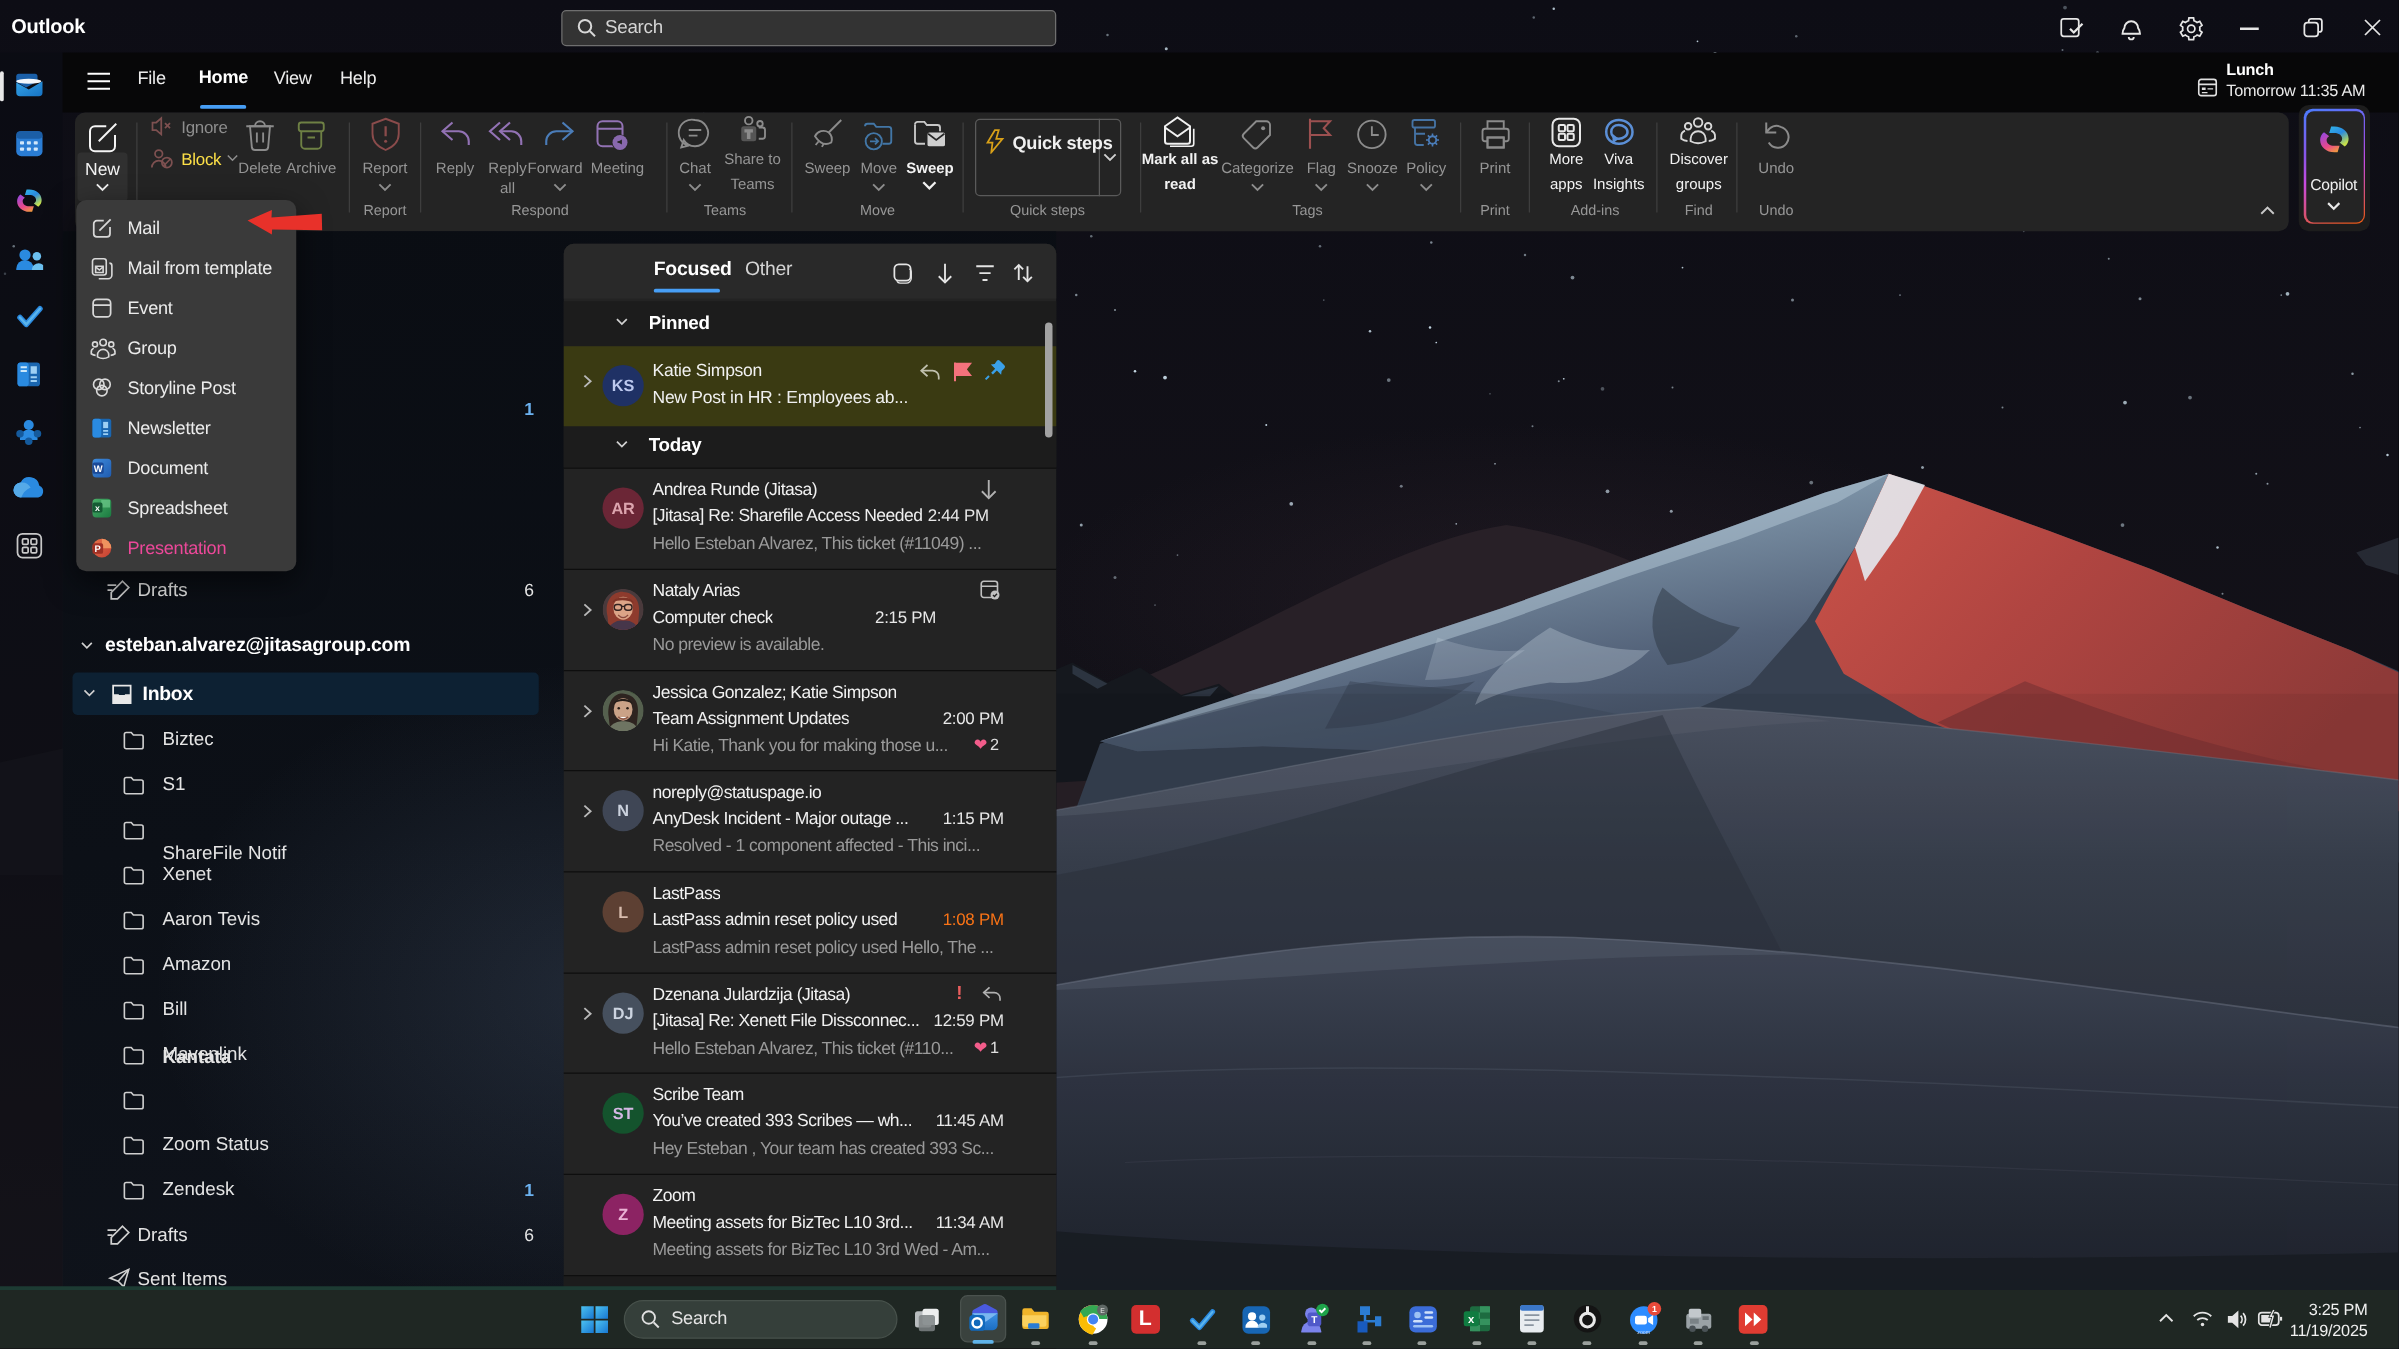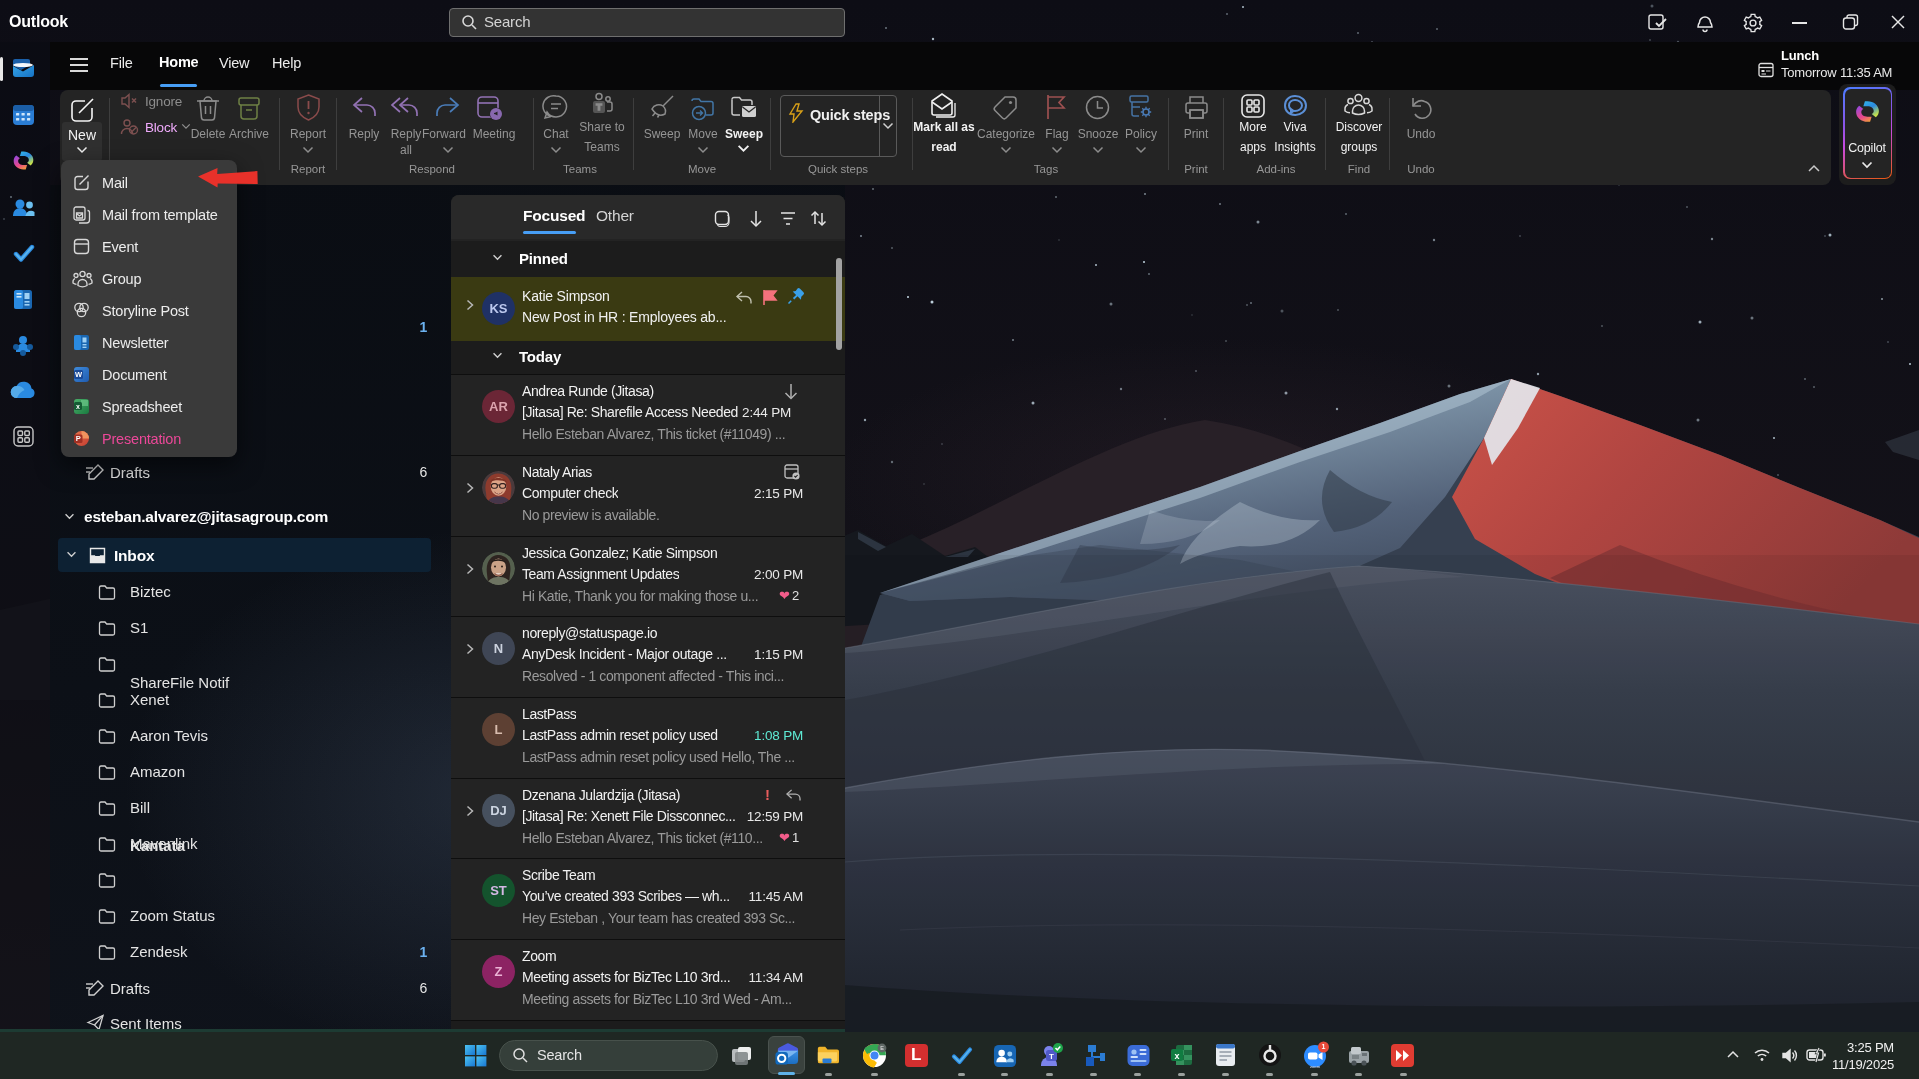--- a/index.html
+++ b/index.html
@@ -344,7 +344,7 @@
       <circle cx="14.5" cy="13" r="4"></circle>
       <line x1="11.7" y1="15.8" x2="17.3" y2="10.2"></line>
     </svg>
-<div class="txt" style="left:145px;top:120px;font-size:13.5px;color:#f0abfc;">Block</div>
+<div class="txt" style="left:145px;top:120px;font-size:13.5px;color:#fde047;">Block</div>
 <svg class="abs" style="left:181px;top:123px" width="10" height="7" viewBox="0 0 12 8" fill="none" stroke="#8d8d8d" stroke-width="1.5">
       <path d="M1.5 1.5 L6 6 L10.5 1.5"></path>
     </svg>

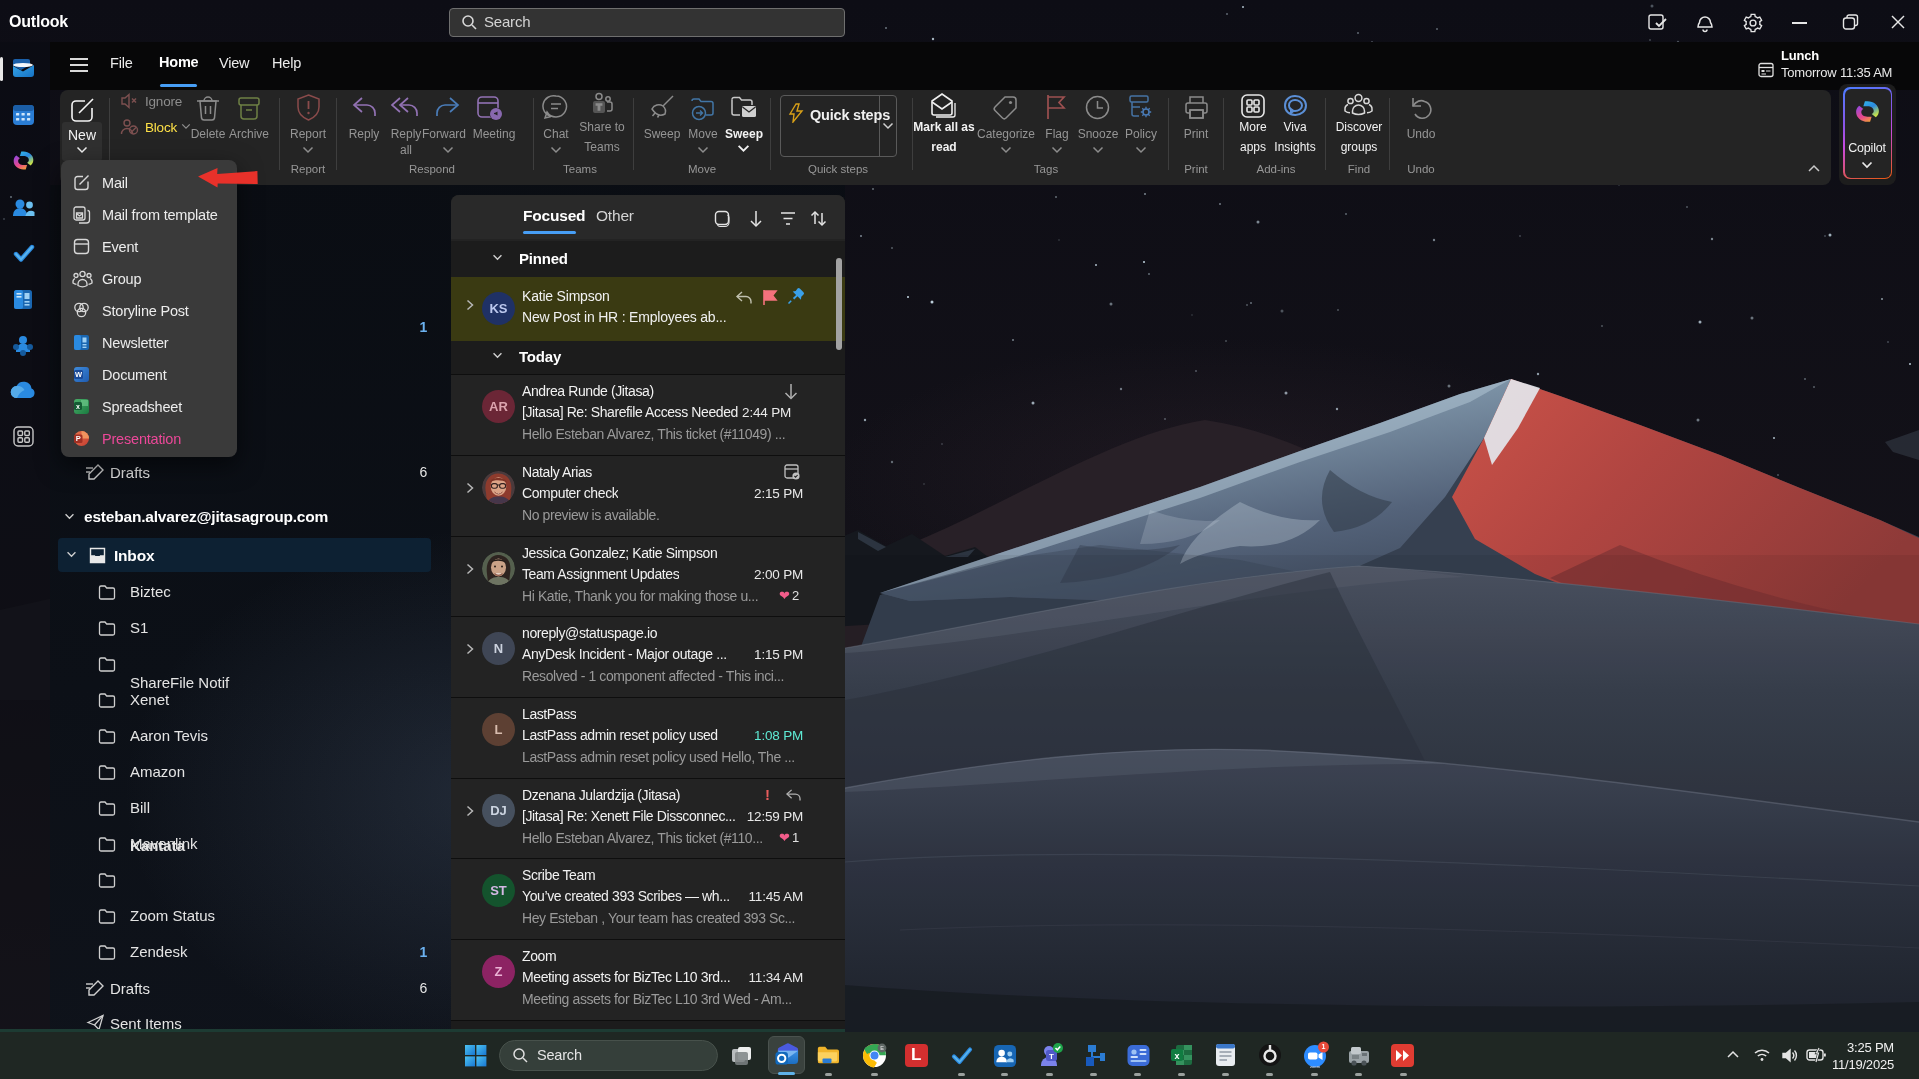--- a/index.html
+++ b/index.html
@@ -730,7 +730,7 @@
       <path d="M11.4 13 l1.2 1.2 2 -2.2" stroke="#212121" stroke-width="1.1"></path>
     </svg>
 <div class="txt" style="left:522px;top:485px;font-size:14px;color:#f0f0f0;max-width:224px;overflow:hidden;letter-spacing:-0.4px;">Computer check</div>
-<div class="txt" style="left:700px;top:486px;width:103px;text-align:right;font-size:13.5px;color:#e8e8e8;">2:15 PM</div>
+<div class="txt" style="left:700px;top:486px;width:103px;font-size:13.5px;color:#e8e8e8;">2:15 PM</div>
 <div class="txt" style="left:522px;top:507px;font-size:14px;color:#9a9a9a;max-width:278px;overflow:hidden;letter-spacing:-0.4px;">No preview is available.</div>
 <div class="abs" style="left:451px;top:536px;width:394px;height:1px;background:#0e0e0e;"></div>
 <svg class="abs" style="left:466px;top:563px" width="8" height="12" viewBox="0 0 8 12" fill="none" stroke="#b8b8b8" stroke-width="1.5">

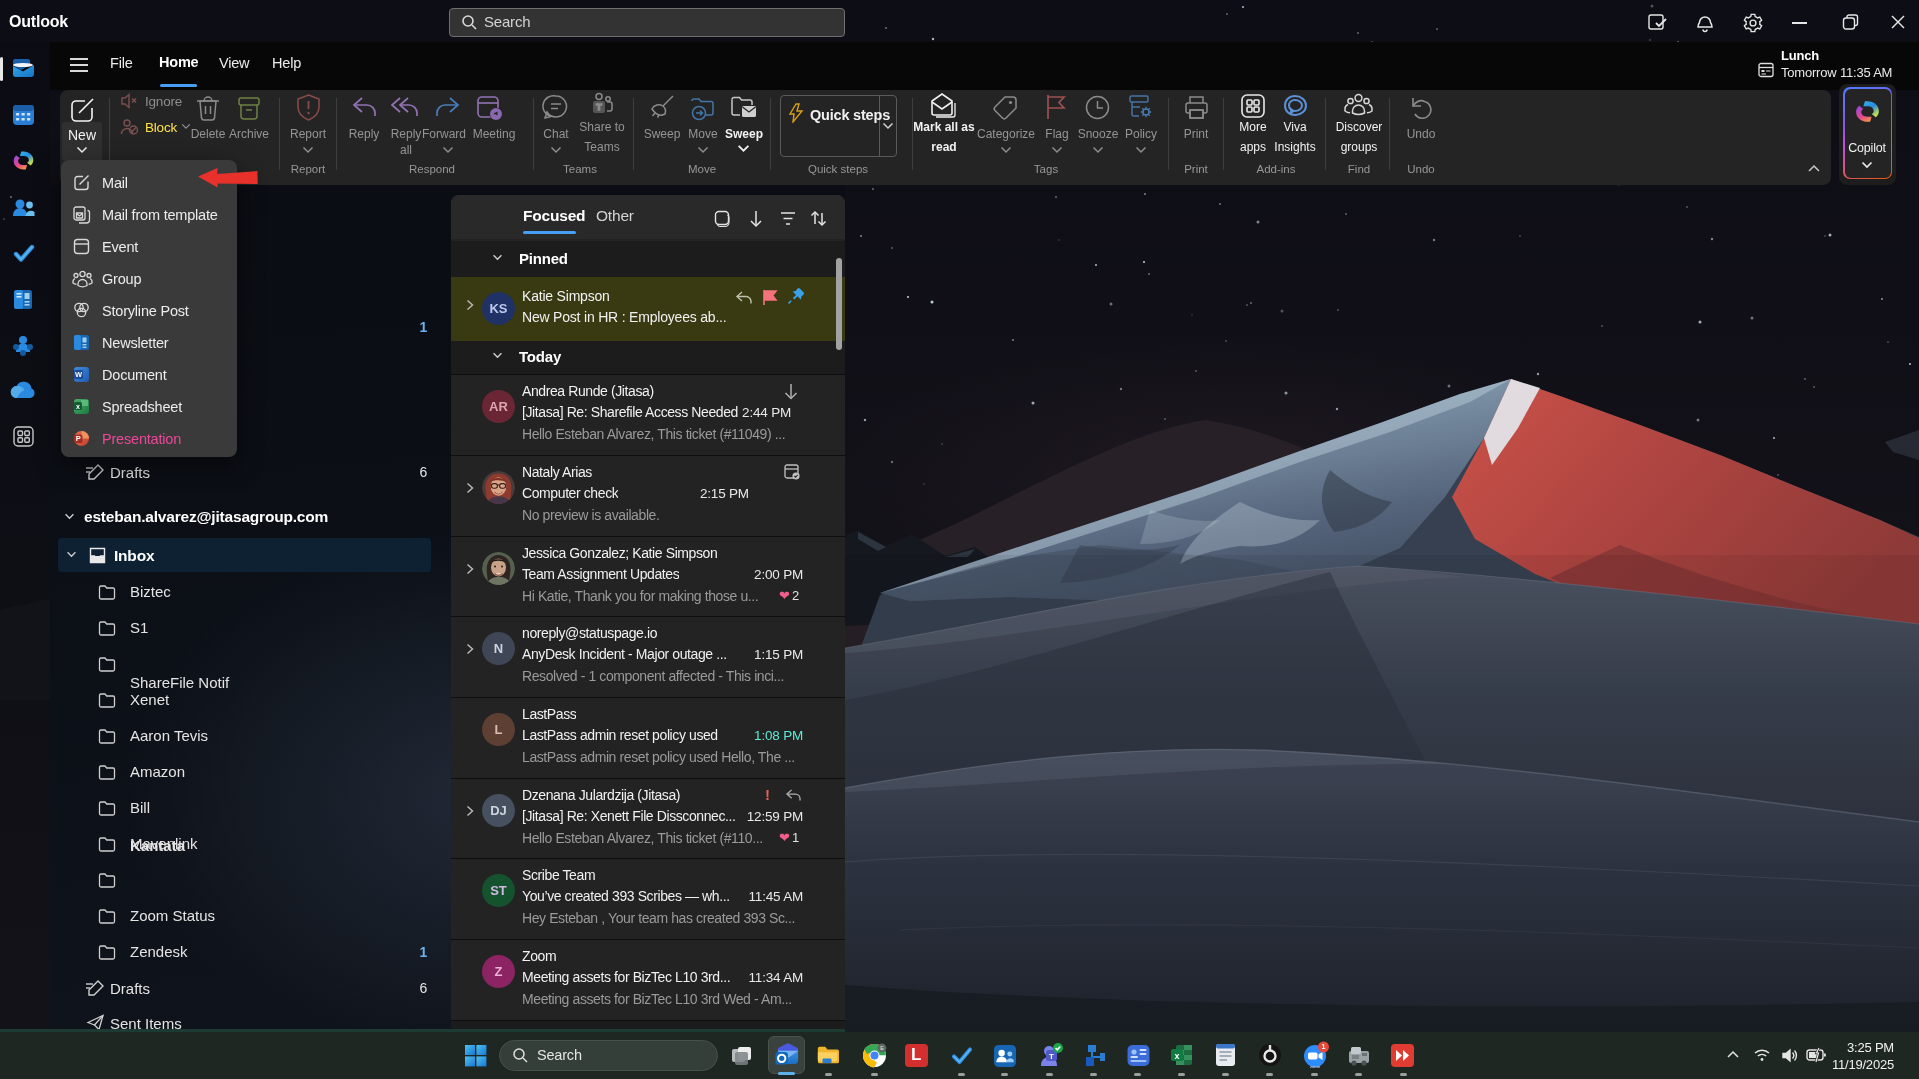--- a/index.html
+++ b/index.html
@@ -773,7 +773,7 @@
 <div class="av" style="left:482px;top:713px;background:#5d4033;color:#d8bcae;">L</div>
 <div class="txt" style="left:522px;top:706px;font-size:14px;color:#f2f2f2;max-width:214px;overflow:hidden;letter-spacing:-0.4px;">LastPass</div>
 <div class="txt" style="left:522px;top:727px;font-size:14px;color:#f0f0f0;max-width:224px;overflow:hidden;letter-spacing:-0.4px;">LastPass admin reset policy used</div>
-<div class="txt" style="left:700px;top:728px;width:103px;text-align:right;font-size:13.5px;color:#5eead4;">1:08 PM</div>
+<div class="txt" style="left:700px;top:728px;width:103px;text-align:right;font-size:13.5px;color:#f97316;">1:08 PM</div>
 <div class="txt" style="left:522px;top:749px;font-size:14px;color:#9a9a9a;max-width:278px;overflow:hidden;letter-spacing:-0.4px;">LastPass admin reset policy used Hello, The ...</div>
 <div class="abs" style="left:451px;top:778px;width:394px;height:1px;background:#0e0e0e;"></div>
 <svg class="abs" style="left:466px;top:805px" width="8" height="12" viewBox="0 0 8 12" fill="none" stroke="#b8b8b8" stroke-width="1.5">

